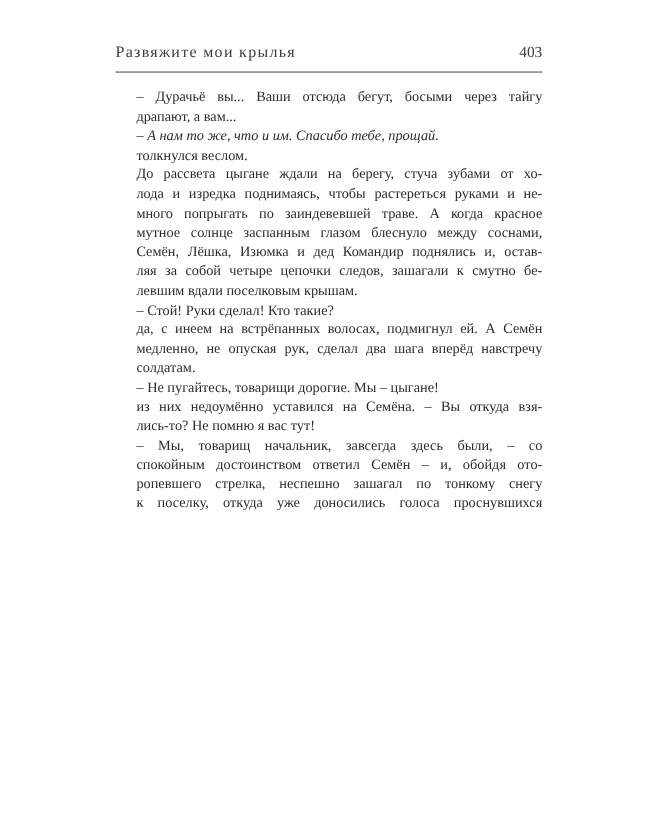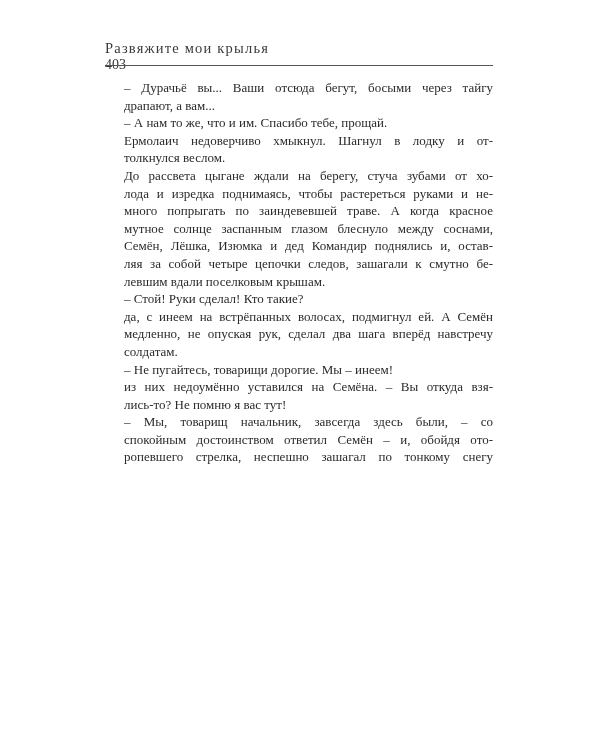--- a/index.html
+++ b/index.html
@@ -32,7 +32,6 @@
     align-items: baseline;
     font-size: 14.5px;
     color: #3a3a3a;
-    flex-direction: column;
   }
   .running-title {
     letter-spacing: 1.2px;

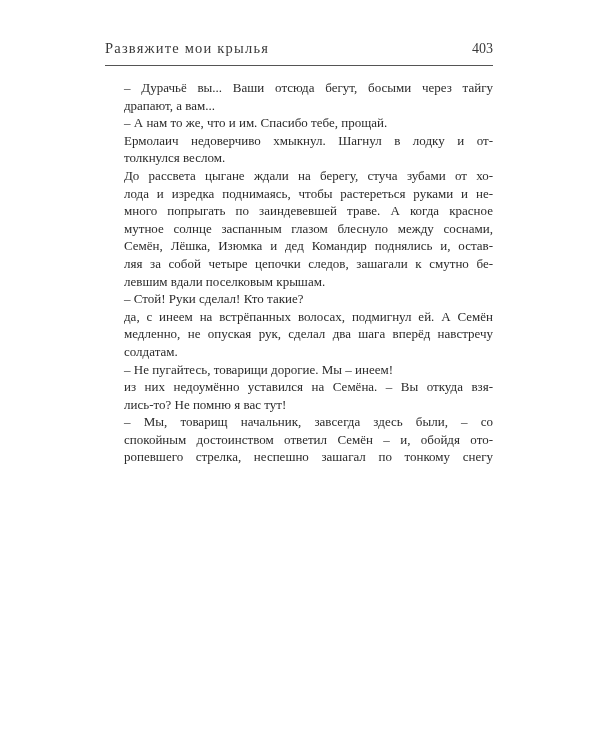--- a/index.html
+++ b/index.html
@@ -89,7 +89,7 @@
         <span class="line last">драпают, а вам...</span>
       </div>
       <div class="para">
-        <span class="line last" style="text-indent: 19px;">– А нам то же, что и им. Спасибо тебе, прощай.</span>
+        <span class="line last" style="text-indent: 19px; font-style: italic;">– А нам то же, что и им. Спасибо тебе, прощай.</span>
       </div>
       <div class="para">
         <span class="line" style="text-indent: 19px;">Ермолаич недоверчиво хмыкнул. Шагнул в лодку и от-</span>

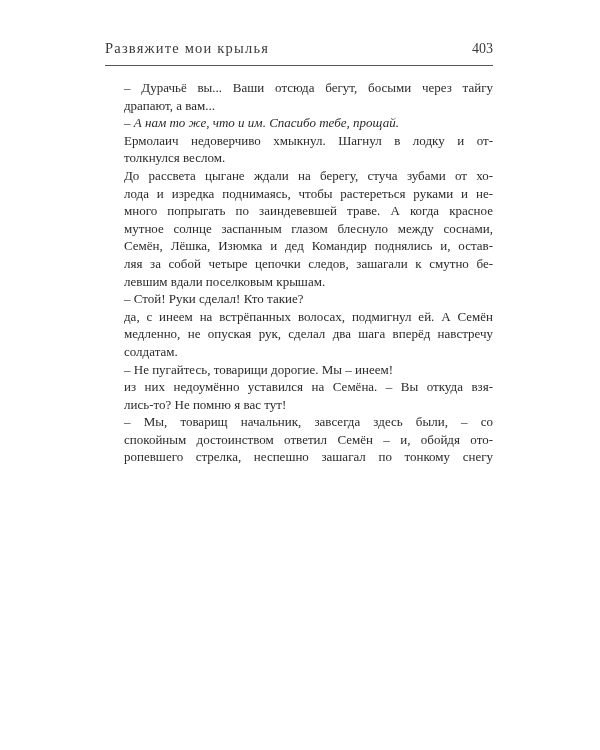--- a/index.html
+++ b/index.html
@@ -92,7 +92,6 @@
         <span class="line last" style="text-indent: 19px; font-style: italic;">– А нам то же, что и им. Спасибо тебе, прощай.</span>
       </div>
       <div class="para">
-        <span class="line" style="text-indent: 19px;">Ермолаич недоверчиво хмыкнул. Шагнул в лодку и от-</span>
         <span class="line last">толкнулся веслом.</span>
       </div>
       <div class="para">

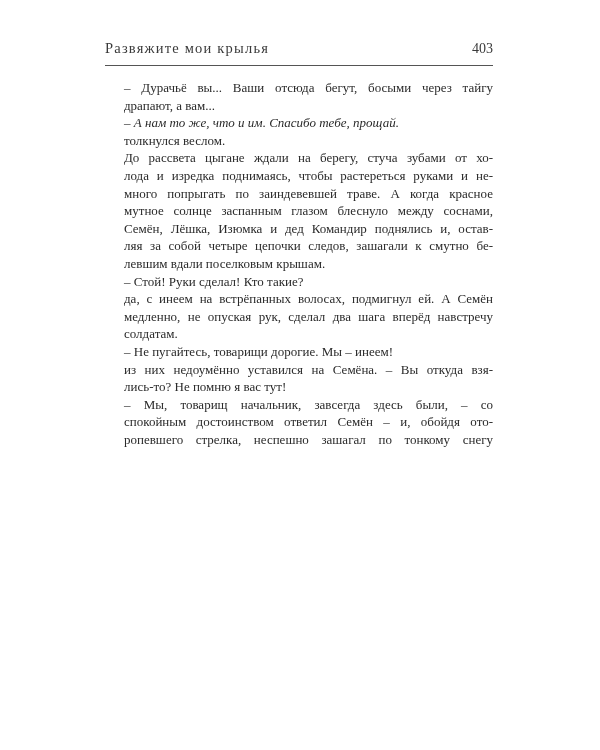--- a/index.html
+++ b/index.html
@@ -112,7 +112,7 @@
         <span class="line last">солдатам.</span>
       </div>
       <div class="para">
-        <span class="line last" style="text-indent: 19px;">– Не пугайтесь, товарищи дорогие. Мы – инеем!</span>
+        <span class="line last" style="text-indent: 19px;">– Не пугайтесь, товарищи дорогие. Мы – цыгане!</span>
       </div>
       <div class="para">
         <span class="line">из них недоумённо уставился на Семёна. – Вы откуда взя-</span>

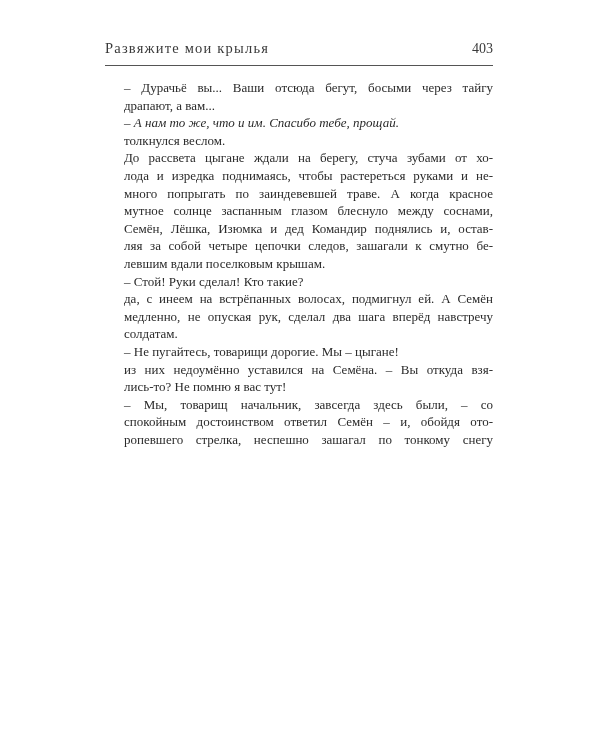--- a/index.html
+++ b/index.html
@@ -122,6 +122,7 @@
         <span class="line" style="text-indent: 19px;">– Мы, товарищ начальник, завсегда здесь были, – со</span>
         <span class="line">спокойным достоинством ответил Семён – и, обойдя ото-</span>
         <span class="line">ропевшего стрелка, неспешно зашагал по тонкому снегу</span>
+        <span class="line">к поселку, откуда уже доносились голоса проснувшихся</span>
       </div>
     </div>
 </div>

